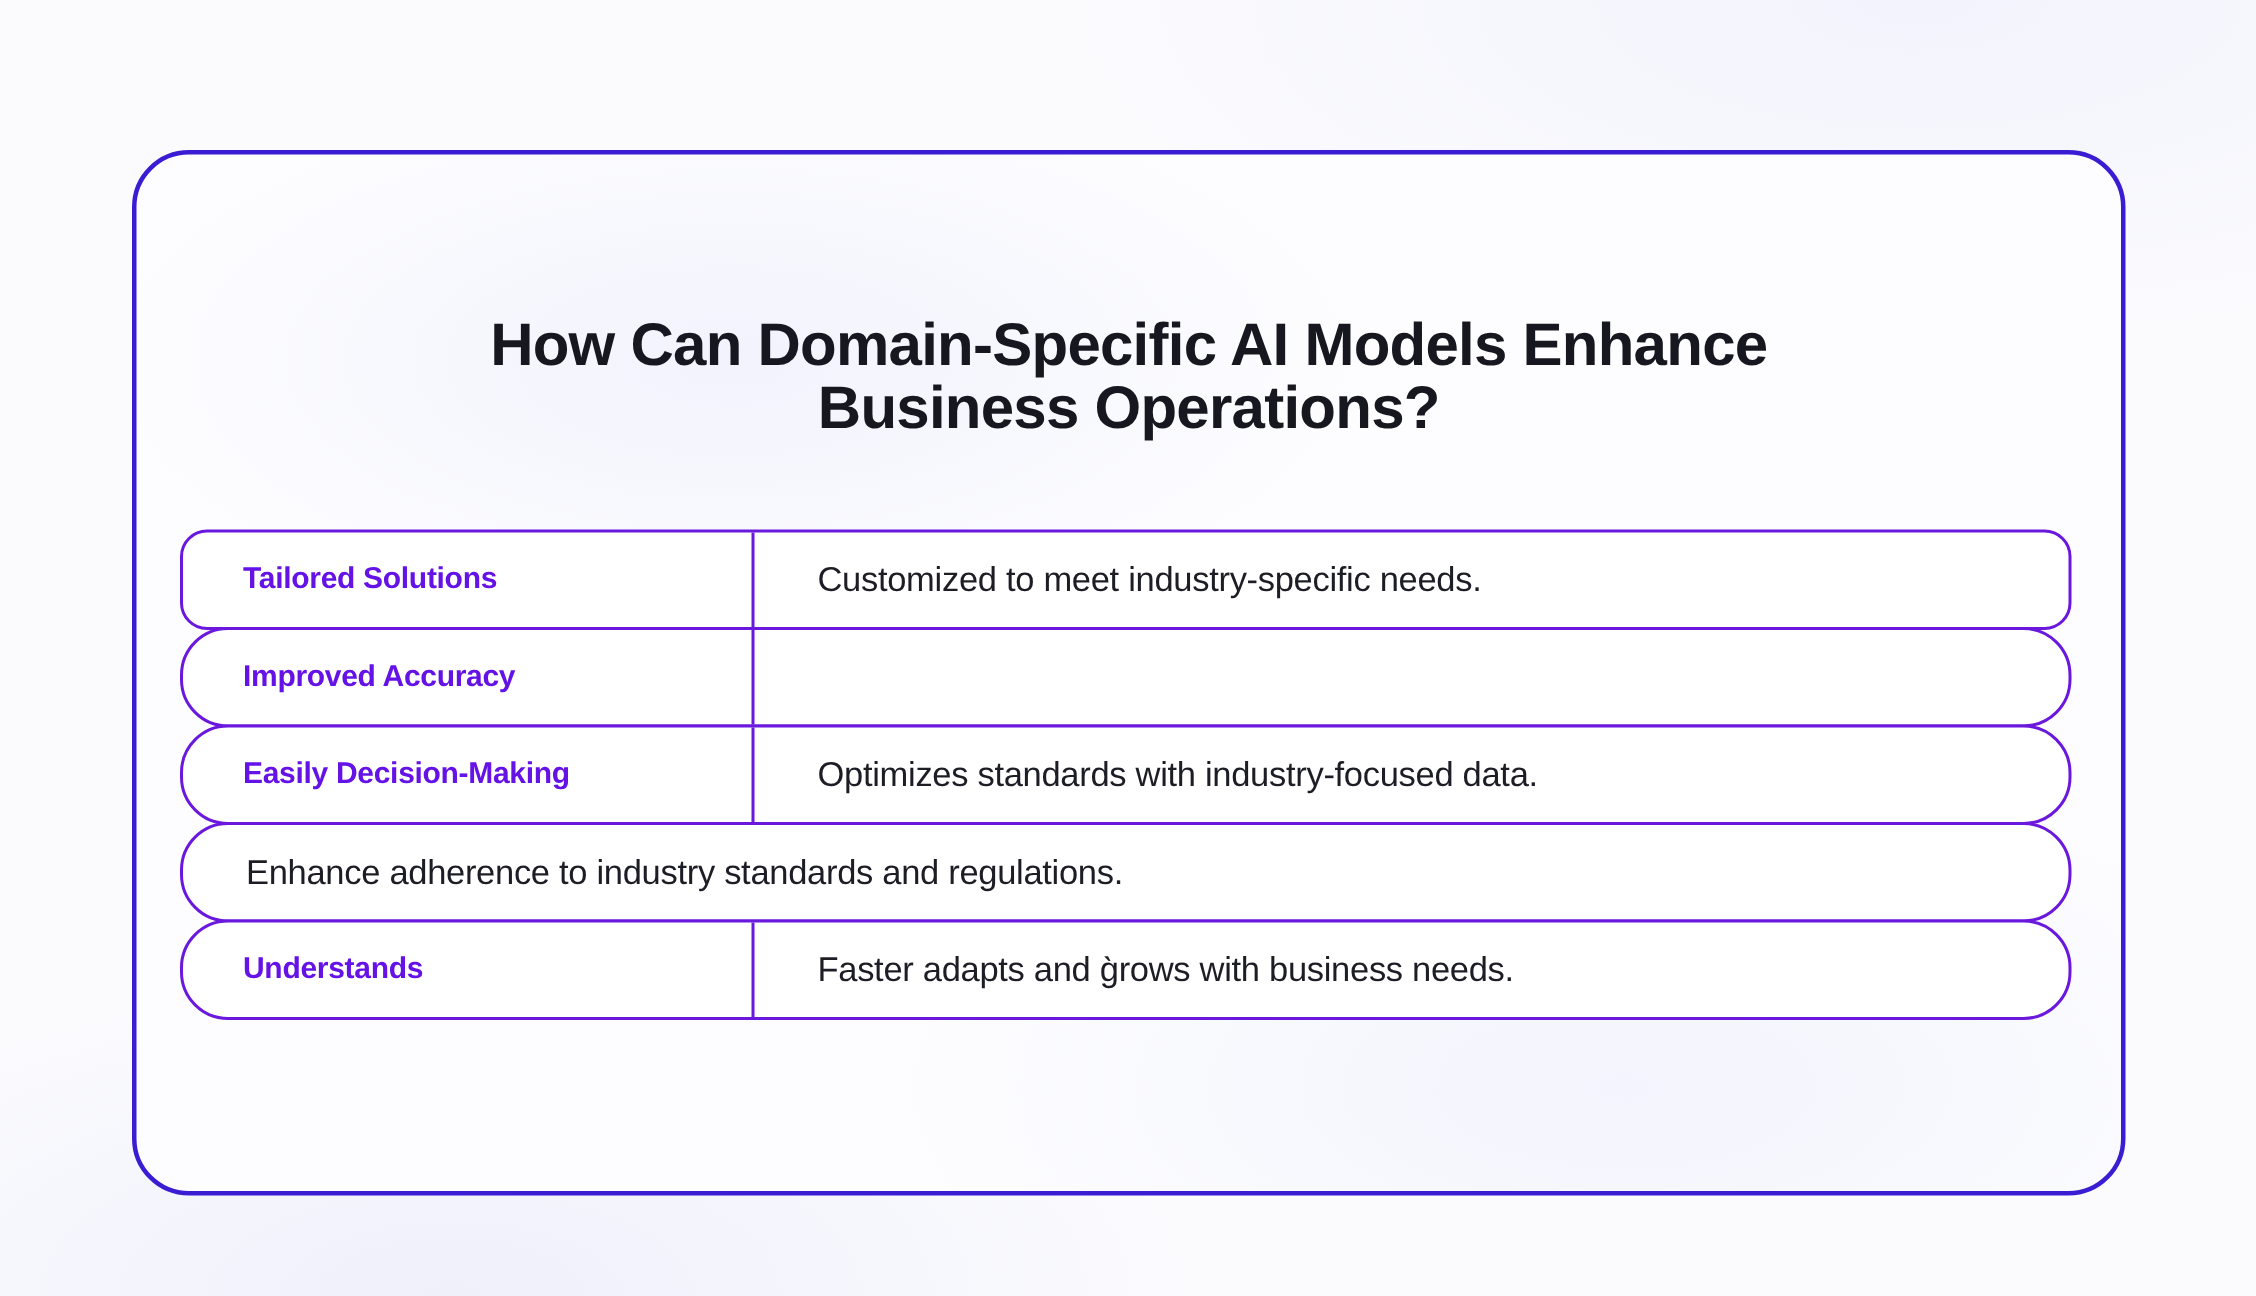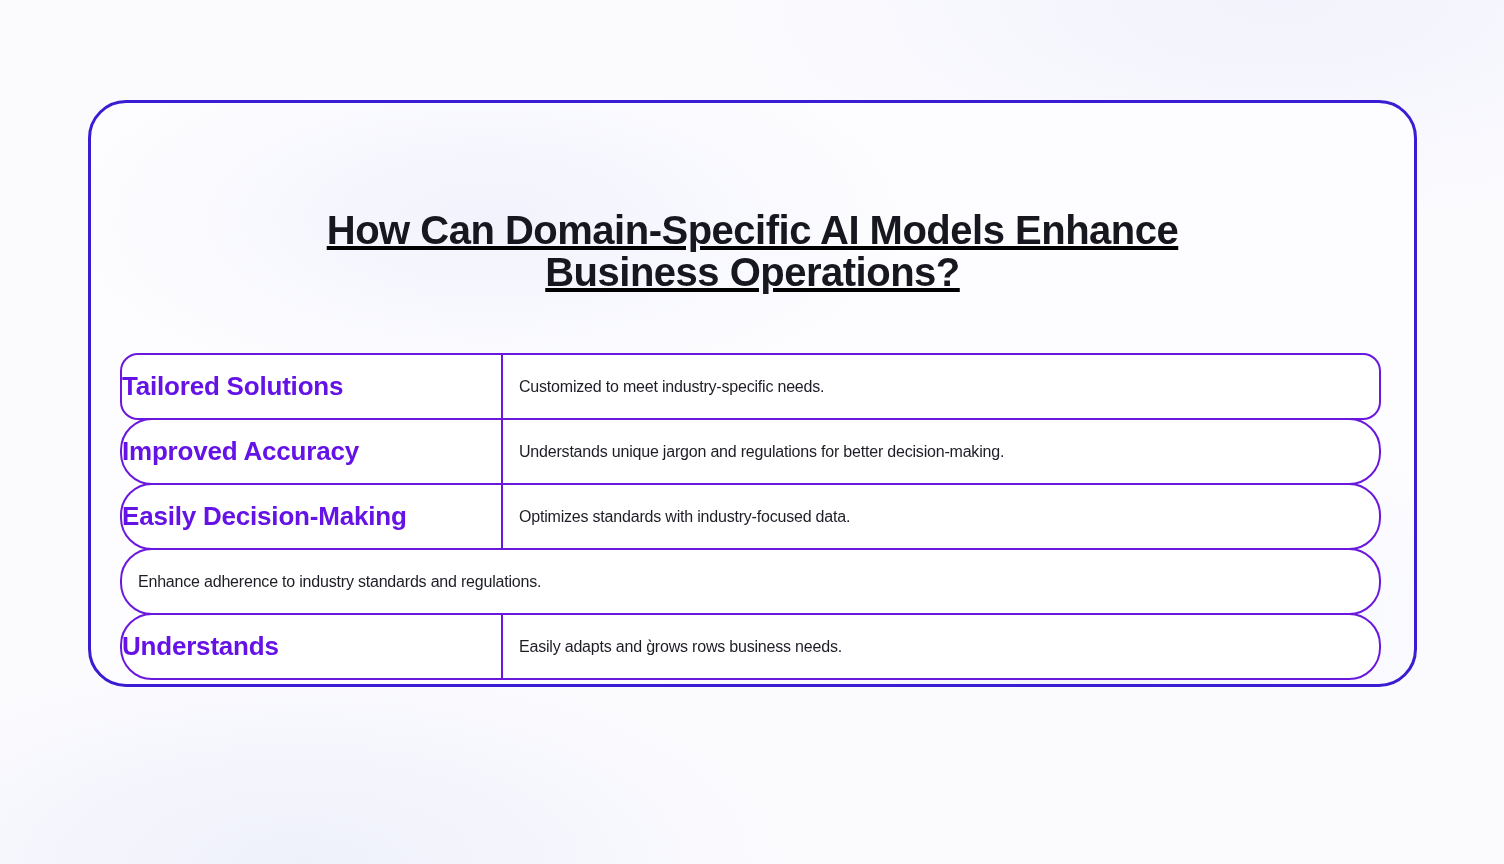--- a/index.html
+++ b/index.html
@@ -25,14 +25,13 @@
   .card{
     position:absolute;
     left:88px; top:100px;
-    width:1329px; height:587px;
+    width:1329px; height:697px;
     border:3px solid var(--card_border);
     border-radius:38px;
     background:
       radial-gradient(600px 260px at 30% 20%, rgba(232,234,250,.55), rgba(232,234,250,0) 70%),
       radial-gradient(700px 300px at 75% 90%, rgba(236,238,251,.6), rgba(236,238,251,0) 70%),
       var(--card_bg);
-    text-decoration: underline;
   }
   .title{
     margin:106px auto 0;

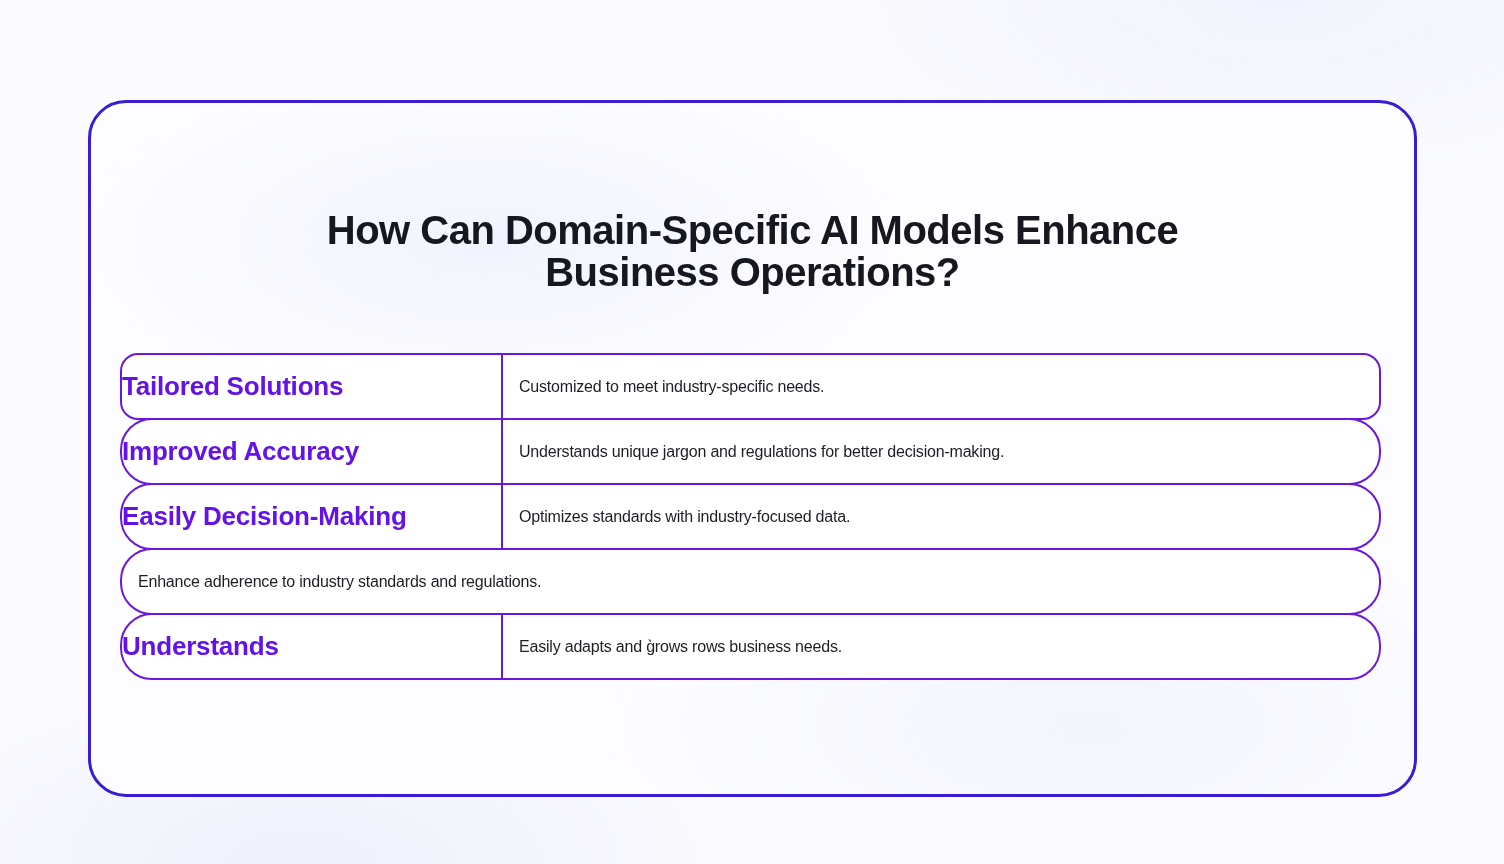--- a/index.html
+++ b/index.html
@@ -61,8 +61,9 @@
     flex:0 0 381px;
     display:flex;
     align-items:center;
+    padding-left:40px;
     border-right:2px solid var(--row_border);
-    font-size:26px;
+    font-size:20px;
     font-weight:bold;
     color:var(--label_text);
     letter-spacing:-0.2px;

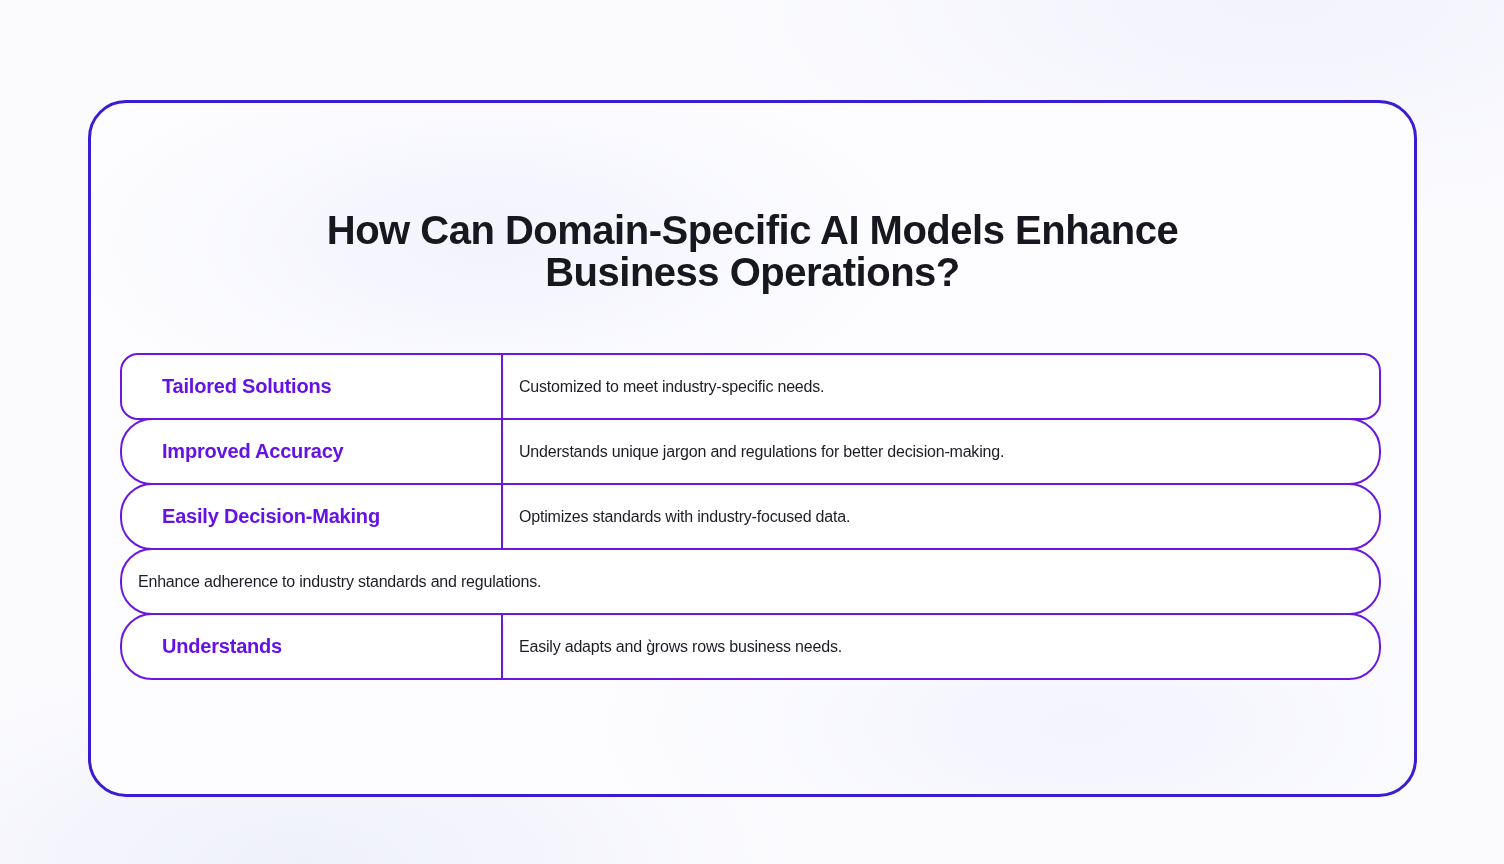--- a/index.html
+++ b/index.html
@@ -72,9 +72,9 @@
     flex:1;
     display:flex;
     align-items:center;
-    padding-left:16px;
+    padding-left:42px;
     padding-right:16px;
-    font-size:16px;
+    font-size:23px;
     color:var(--body_text);
     letter-spacing:-0.2px;
   }

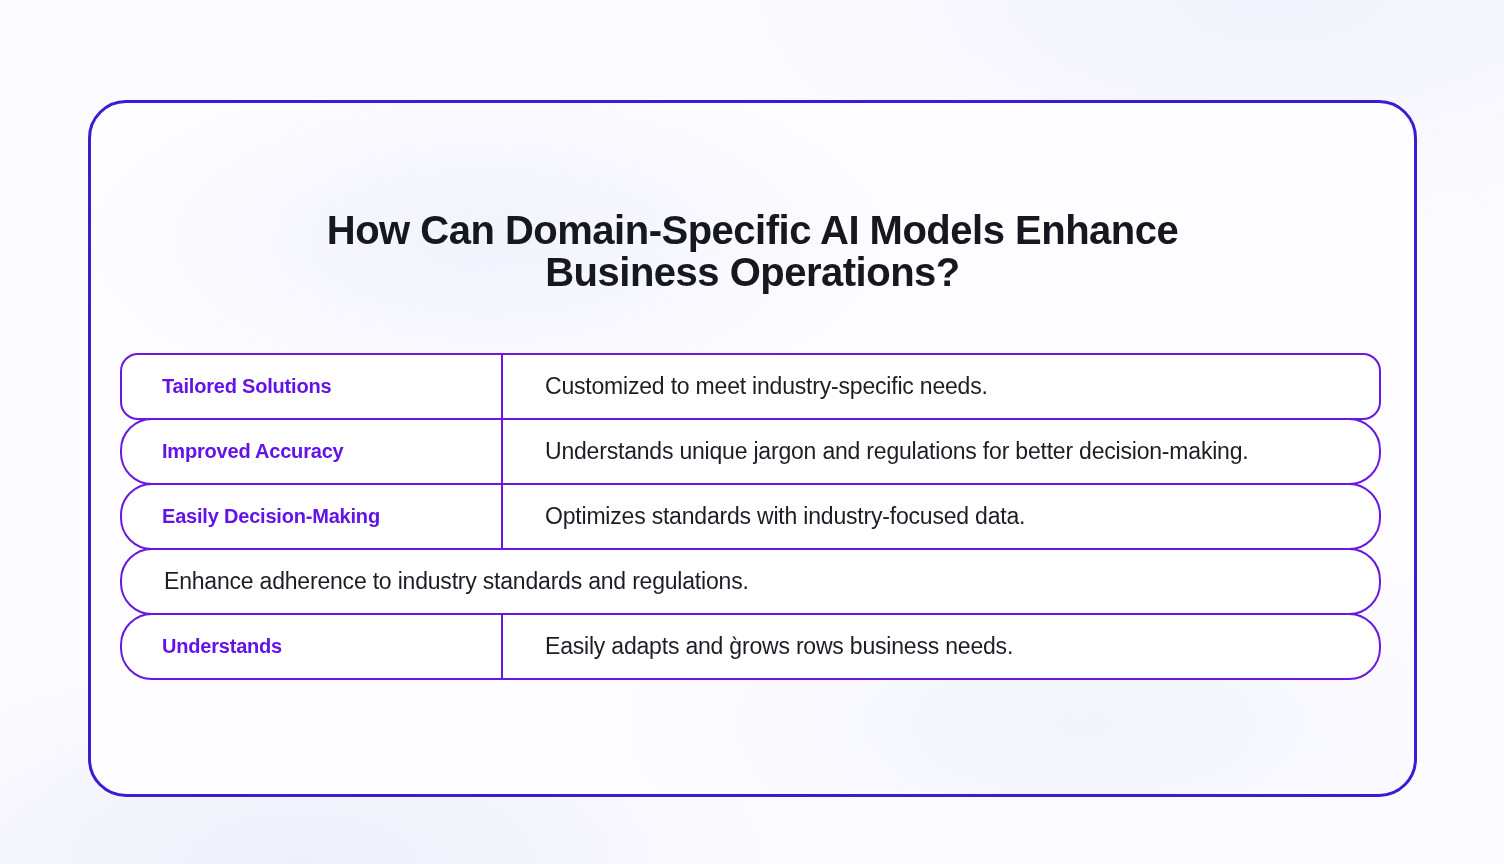--- a/index.html
+++ b/index.html
@@ -94,7 +94,6 @@
 
     <div class="row">
       <div class="cell-label">Improved Accuracy</div>
-      <div class="cell-desc">Understands unique jargon and regulations for better decision-making.</div>
     </div>
 
     <div class="row">

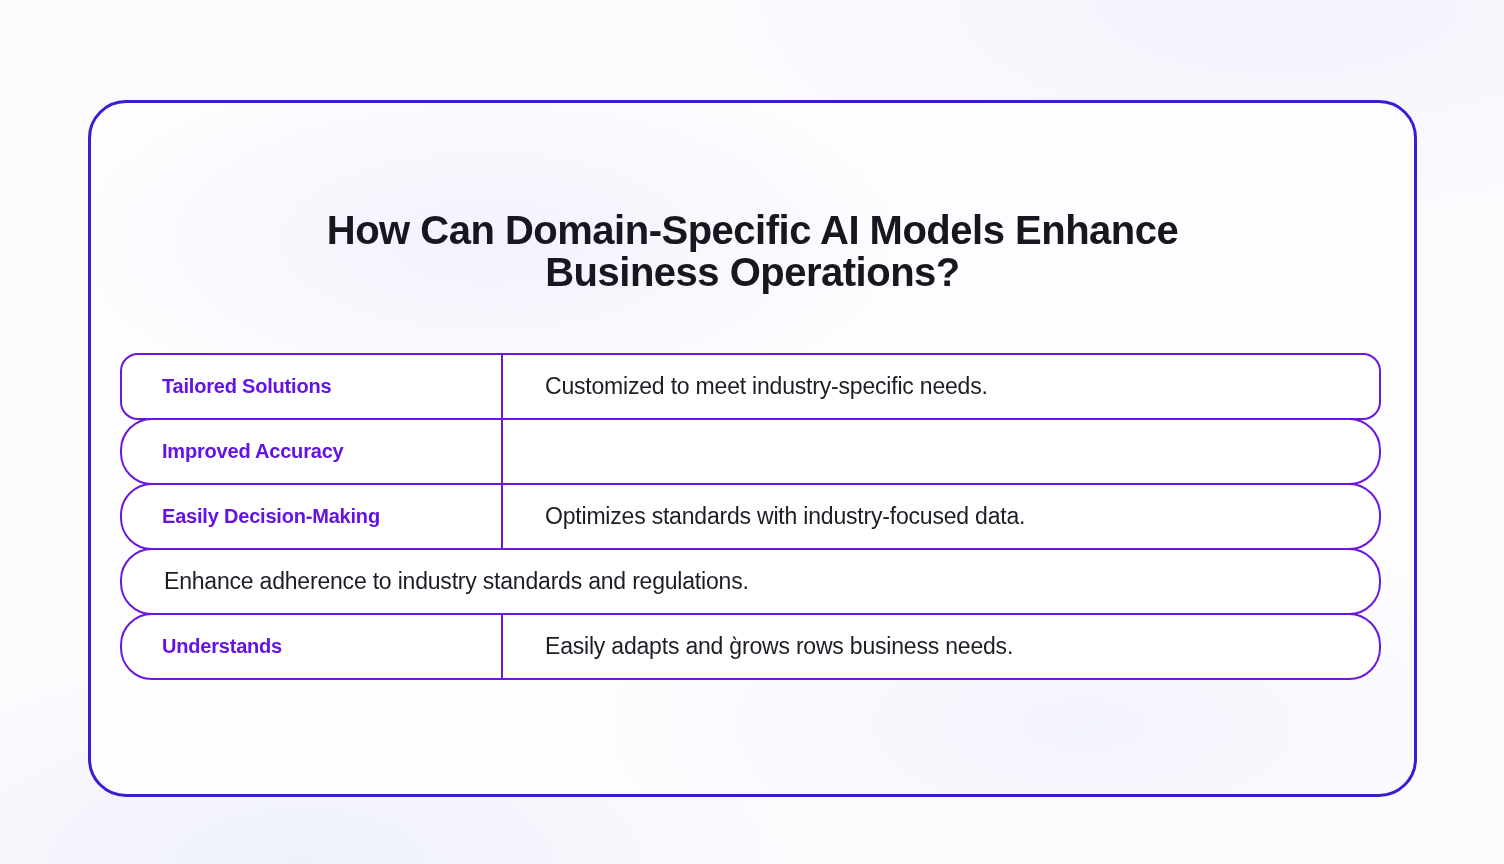--- a/index.html
+++ b/index.html
@@ -107,7 +107,7 @@
 
     <div class="row">
       <div class="cell-label">Understands</div>
-      <div class="cell-desc">Easily adapts and g̀rows rows business needs.</div>
+      <div class="cell-desc">Faster adapts and g̀rows with business needs.</div>
     </div>
 
   </div>

